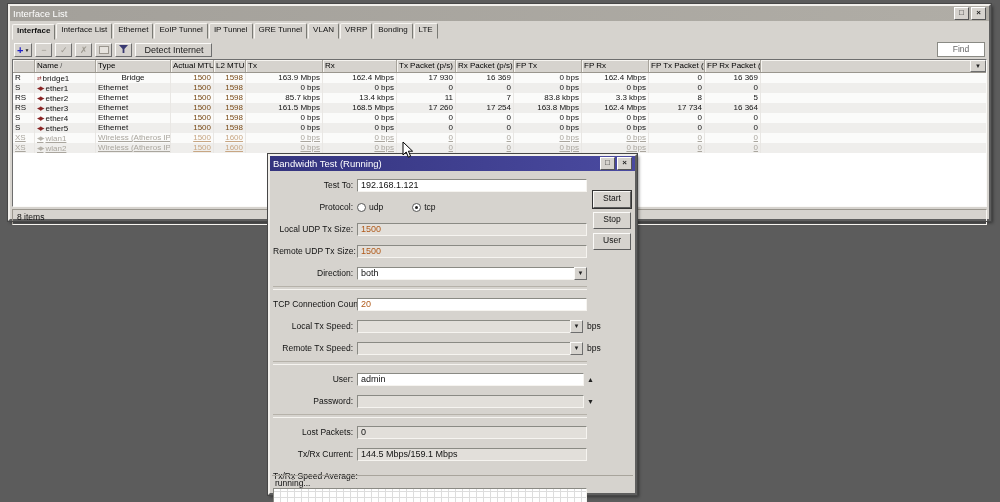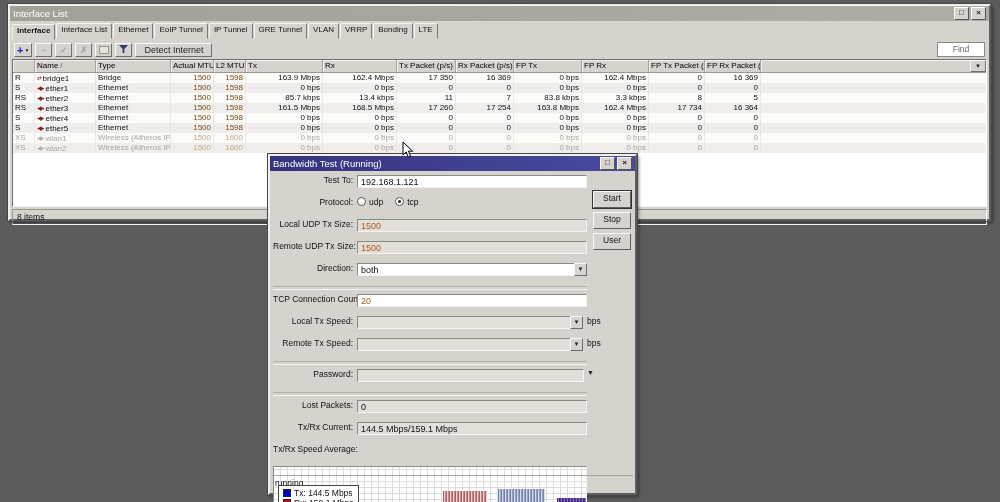--- a/index.html
+++ b/index.html
@@ -137,7 +137,7 @@
         <div class="trow">
           <div class="tcell" style="width: 22px;">R</div>
           <div class="tcell" style="width: 61px;"><span class="ricon">⇄</span><span>bridge1</span></div>
-          <div class="tcell" style="width: 75px;">Bridge</div>
+          <div class="tcell" style="width: 75px; text-align: center;">Bridge</div>
           <div class="tcell r mtu" style="width: 43px;">1500</div>
           <div class="tcell r mtu" style="width: 32px;">1598</div>
           <div class="tcell r" style="width: 77px;">163.9 Mbps</div>

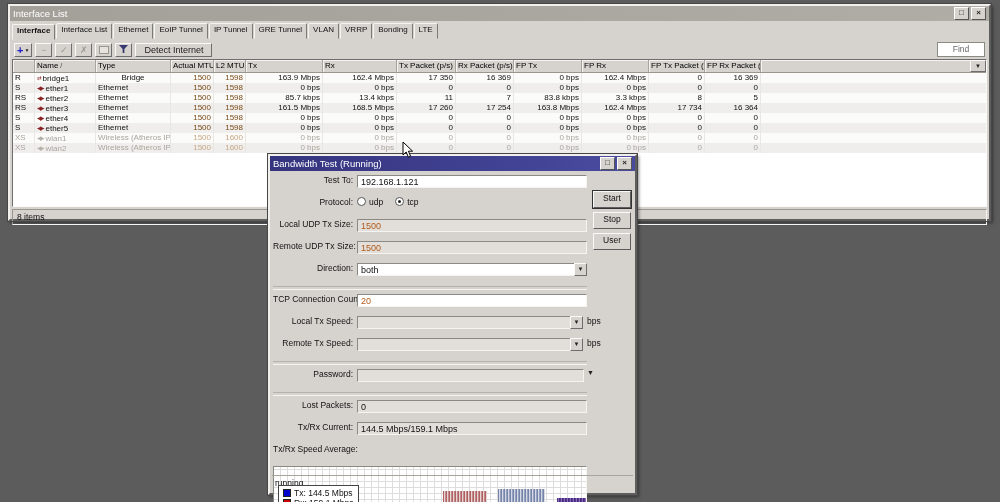--- a/index.html
+++ b/index.html
@@ -142,7 +142,7 @@
           <div class="tcell r mtu" style="width: 32px;">1598</div>
           <div class="tcell r" style="width: 77px;">163.9 Mbps</div>
           <div class="tcell r" style="width: 74px;">162.4 Mbps</div>
-          <div class="tcell r" style="width: 59px;">17 350</div>
+          <div class="tcell r" style="width: 59px;">17 930</div>
           <div class="tcell r" style="width: 58px;">16 369</div>
           <div class="tcell r" style="width: 68px;">0 bps</div>
           <div class="tcell r" style="width: 67px;">162.4 Mbps</div>

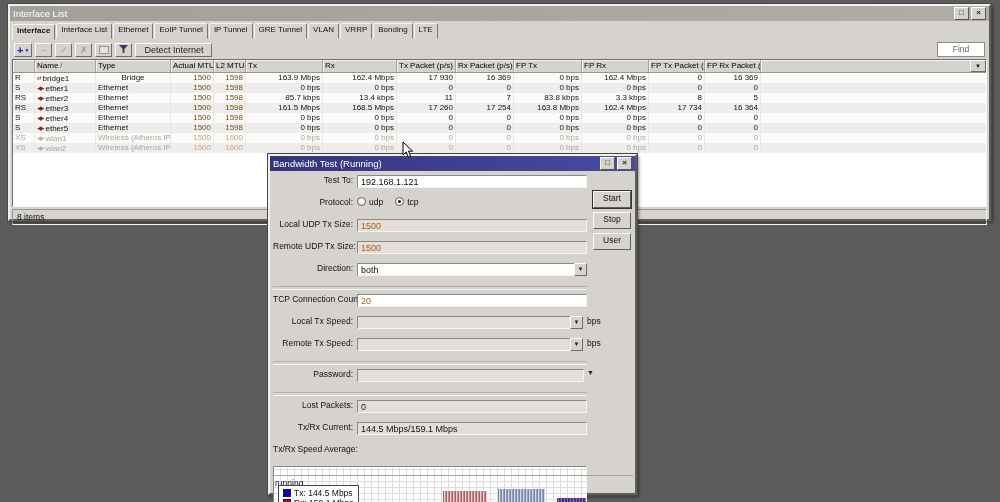--- a/index.html
+++ b/index.html
@@ -35,7 +35,7 @@
   .tcell{box-sizing:border-box;padding:0 2px;white-space:nowrap;overflow:hidden;border-right:1px solid #e9e7e4;flex:0 0 auto;color:#111;}
   .tcell.r{text-align:right;}
   .tcell.mtu{color:#7a4a16;}
-  .trow.off .tcell{color:#aaa69e;}
+  .trow.off .tcell{color:#aaa69e;text-decoration:underline;}
   .trow.off .tcell.mtu{color:#c8a784;}
   .ricon{font-size:5.5px;color:#8a2424;margin-right:2px;letter-spacing:-1px;vertical-align:0.5px;}
   .trow.off .ricon{color:#b5b1a9;}

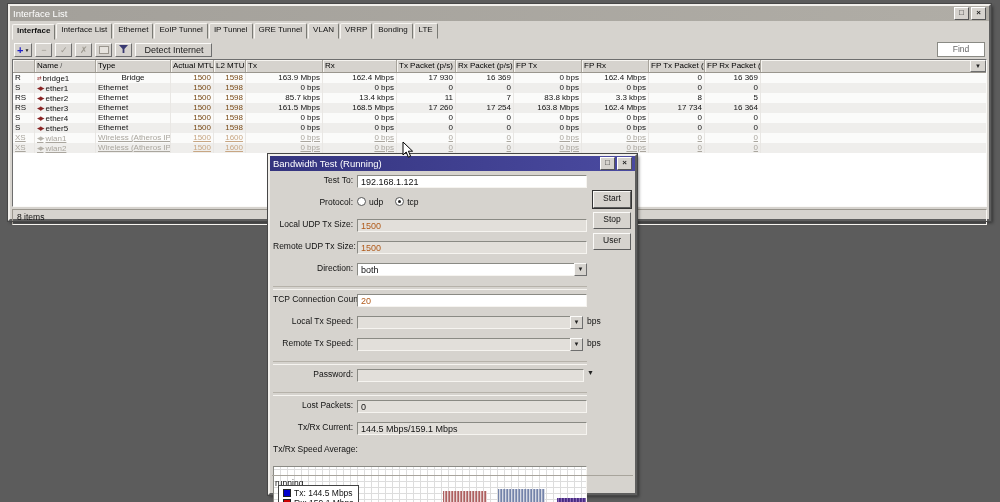--- a/index.html
+++ b/index.html
@@ -42,7 +42,7 @@
   .footer{margin:2px 2px;height:14px;border:1px solid;border-color:#9a968e #f6f4f0 #f6f4f0 #9a968e;font-size:8.5px;line-height:14px;padding:0 4px;color:#111;}
   
   .dlg-content{padding:4px 48px 0 3px;position:relative;}
-  .frow{display:flex;align-items:flex-start;height:20px;margin-bottom:2px;position:relative;}
+  .frow{display:flex;align-items:center;height:20px;margin-bottom:2px;position:relative;}
   .flabel{width:80px;text-align:right;padding-right:4px;font-size:8.5px;white-space:nowrap;flex:0 0 auto;color:#111;}
   .fin{flex:1;height:13px;box-sizing:border-box;border:1px solid;border-color:#8a8a84 #f6f4f0 #f6f4f0 #8a8a84;background:#fff;font-size:9px;padding:0 3px;font-family:"Liberation Sans",sans-serif;color:#111;min-width:0;}
   .fin:disabled,.fin.gray{background:#e2dfda;color:#111;}

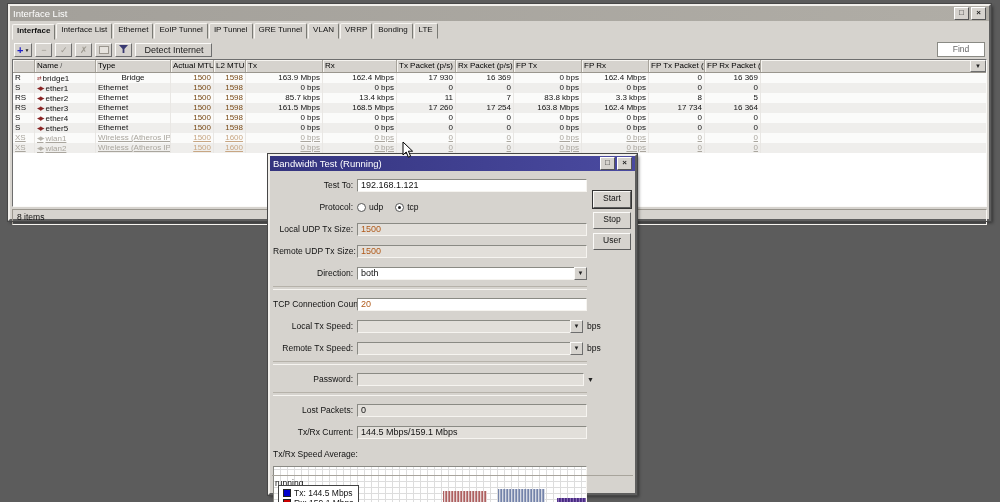--- a/index.html
+++ b/index.html
@@ -54,7 +54,7 @@
   .updn{width:0;overflow:visible;margin-left:3px;font-size:7px;color:#222;}
   .radio{width:9px;height:9px;border-radius:50%;border:1px solid #555;background:#fff;display:inline-block;position:relative;margin:0 3px 0 0;box-sizing:border-box;}
   .radio.on::after{content:"";position:absolute;left:2px;top:2px;width:3px;height:3px;border-radius:50%;background:#222;}
-  .rlabel{font-size:8.5px;margin-right:12px;color:#111;}
+  .rlabel{font-size:8.5px;margin-right:29px;color:#111;}
   .checkbox{width:9px;height:9px;border:1px solid #555;background:#fff;display:inline-block;margin-right:4px;box-sizing:border-box;}
   .fsep{height:2px;border-top:1px solid #b6b2aa;border-bottom:1px solid #f6f4f0;margin:3px 0 4px 0;}
   .dlg-buttons{position:absolute;top:20px;right:4px;width:38px;display:flex;flex-direction:column;gap:4px;}

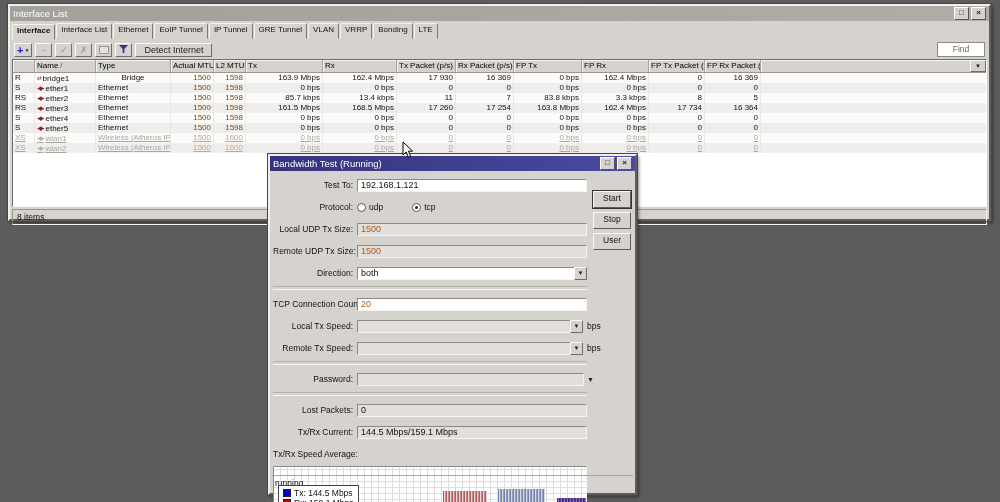--- a/index.html
+++ b/index.html
@@ -316,6 +316,11 @@
     </div>
     <div class="fsep"></div>
     <div class="frow">
+      <span class="flabel">User:</span>
+      <input class="fin" readonly="" value="admin" style="">
+      <span class="updn">▲</span>
+    </div>
+    <div class="frow">
       <span class="flabel">Password:</span>
       <input class="fin gray" readonly="" value="" style="">
       <span class="updn">▼</span>

